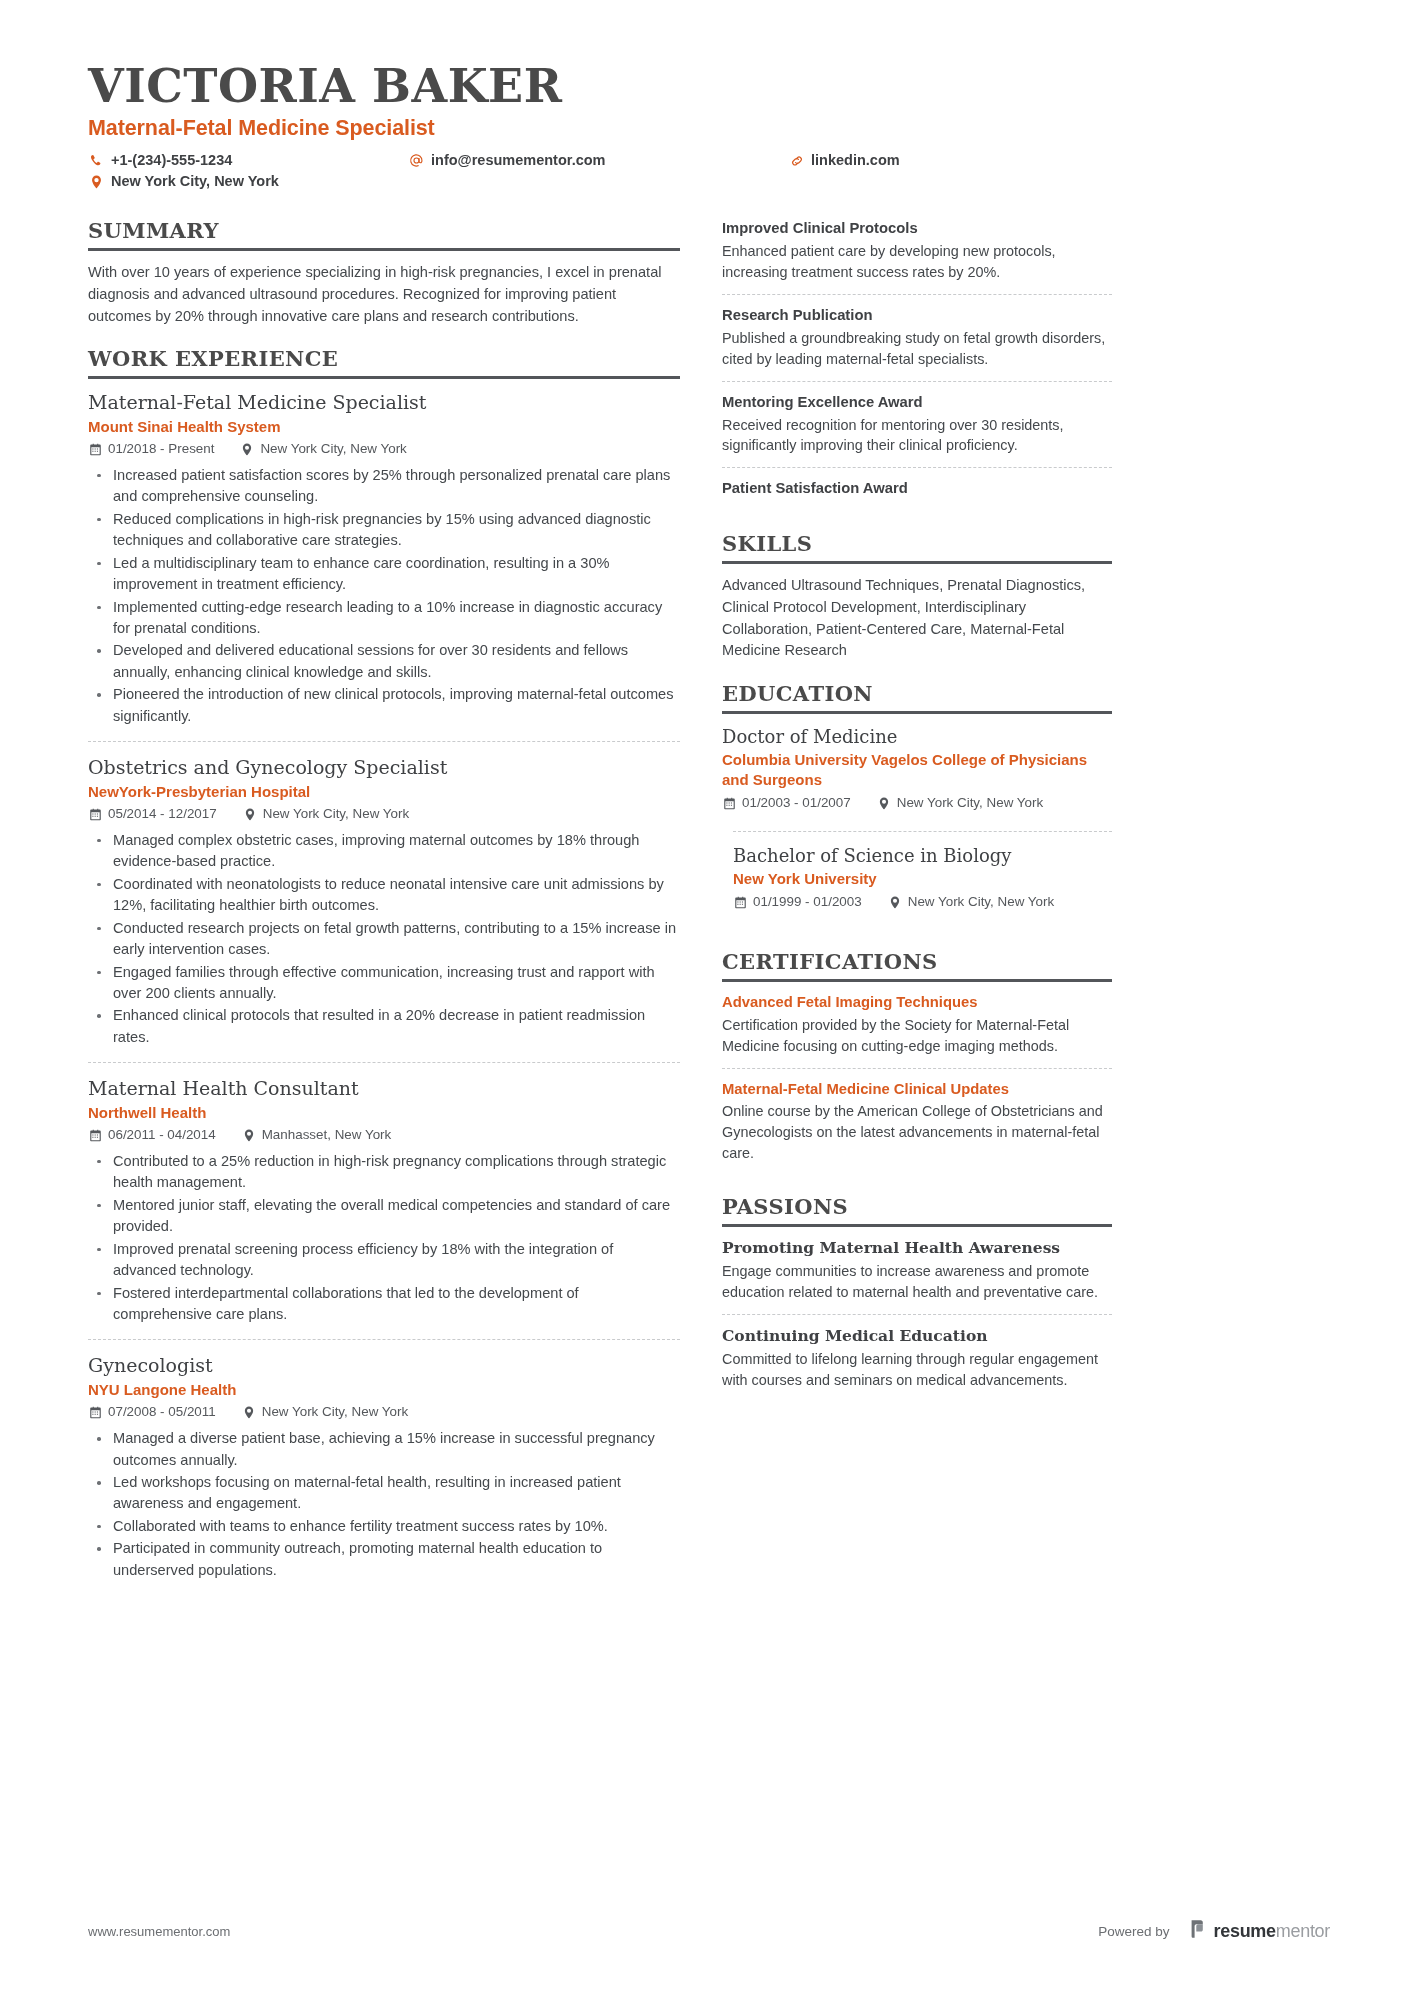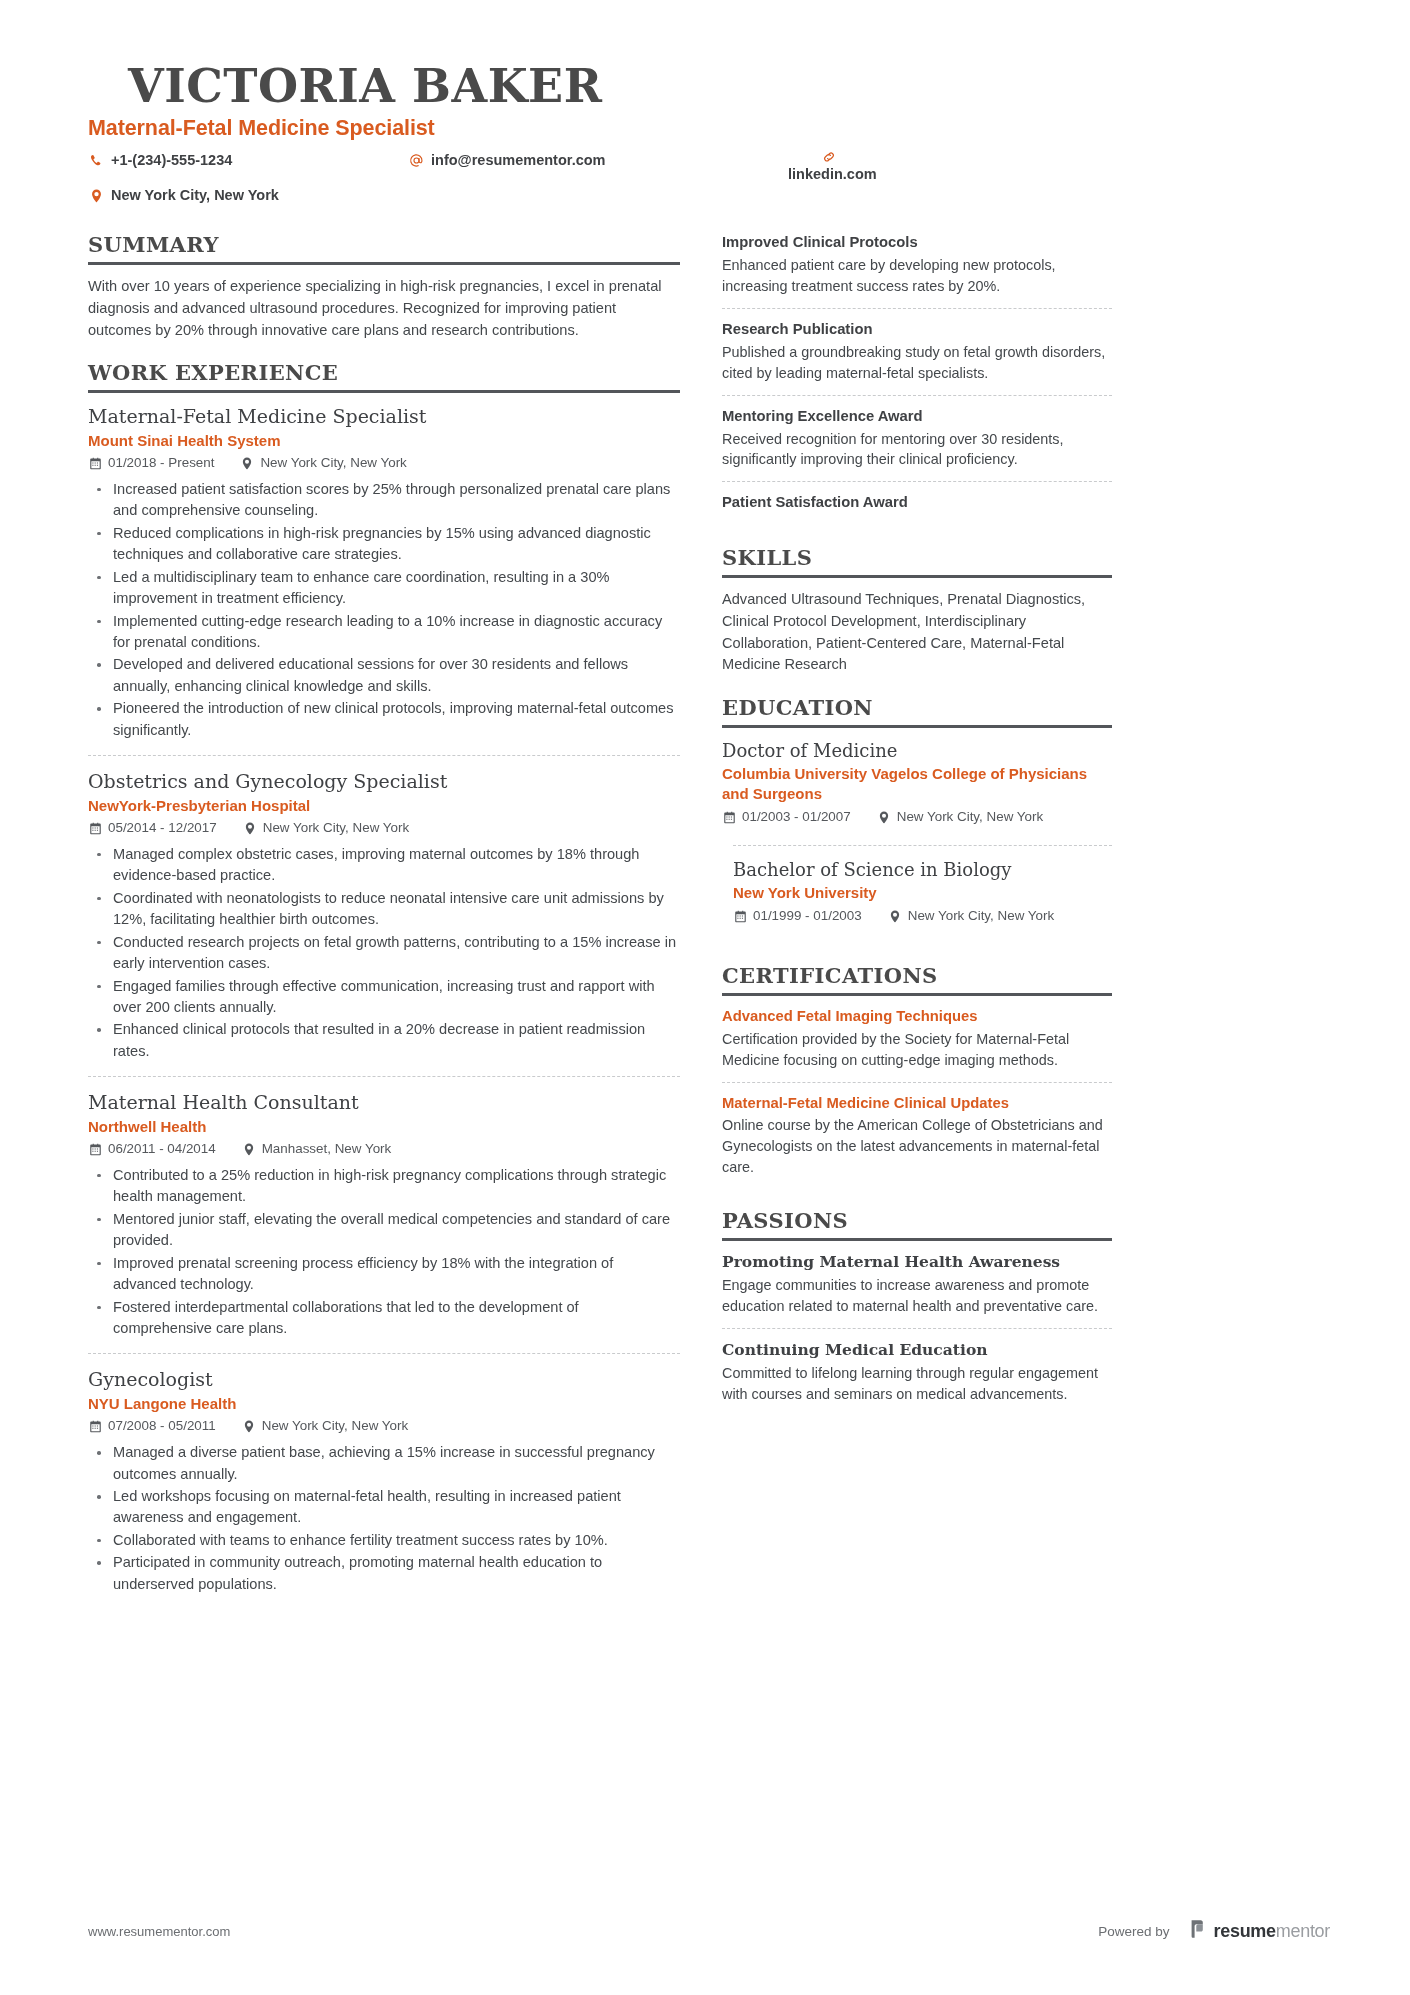--- a/index.html
+++ b/index.html
@@ -33,7 +33,6 @@
     letter-spacing: 0.5px;
     color: #4a4a4a;
     line-height: 1.08;
-    margin-left: 40px;
   }
 
   .job-title {

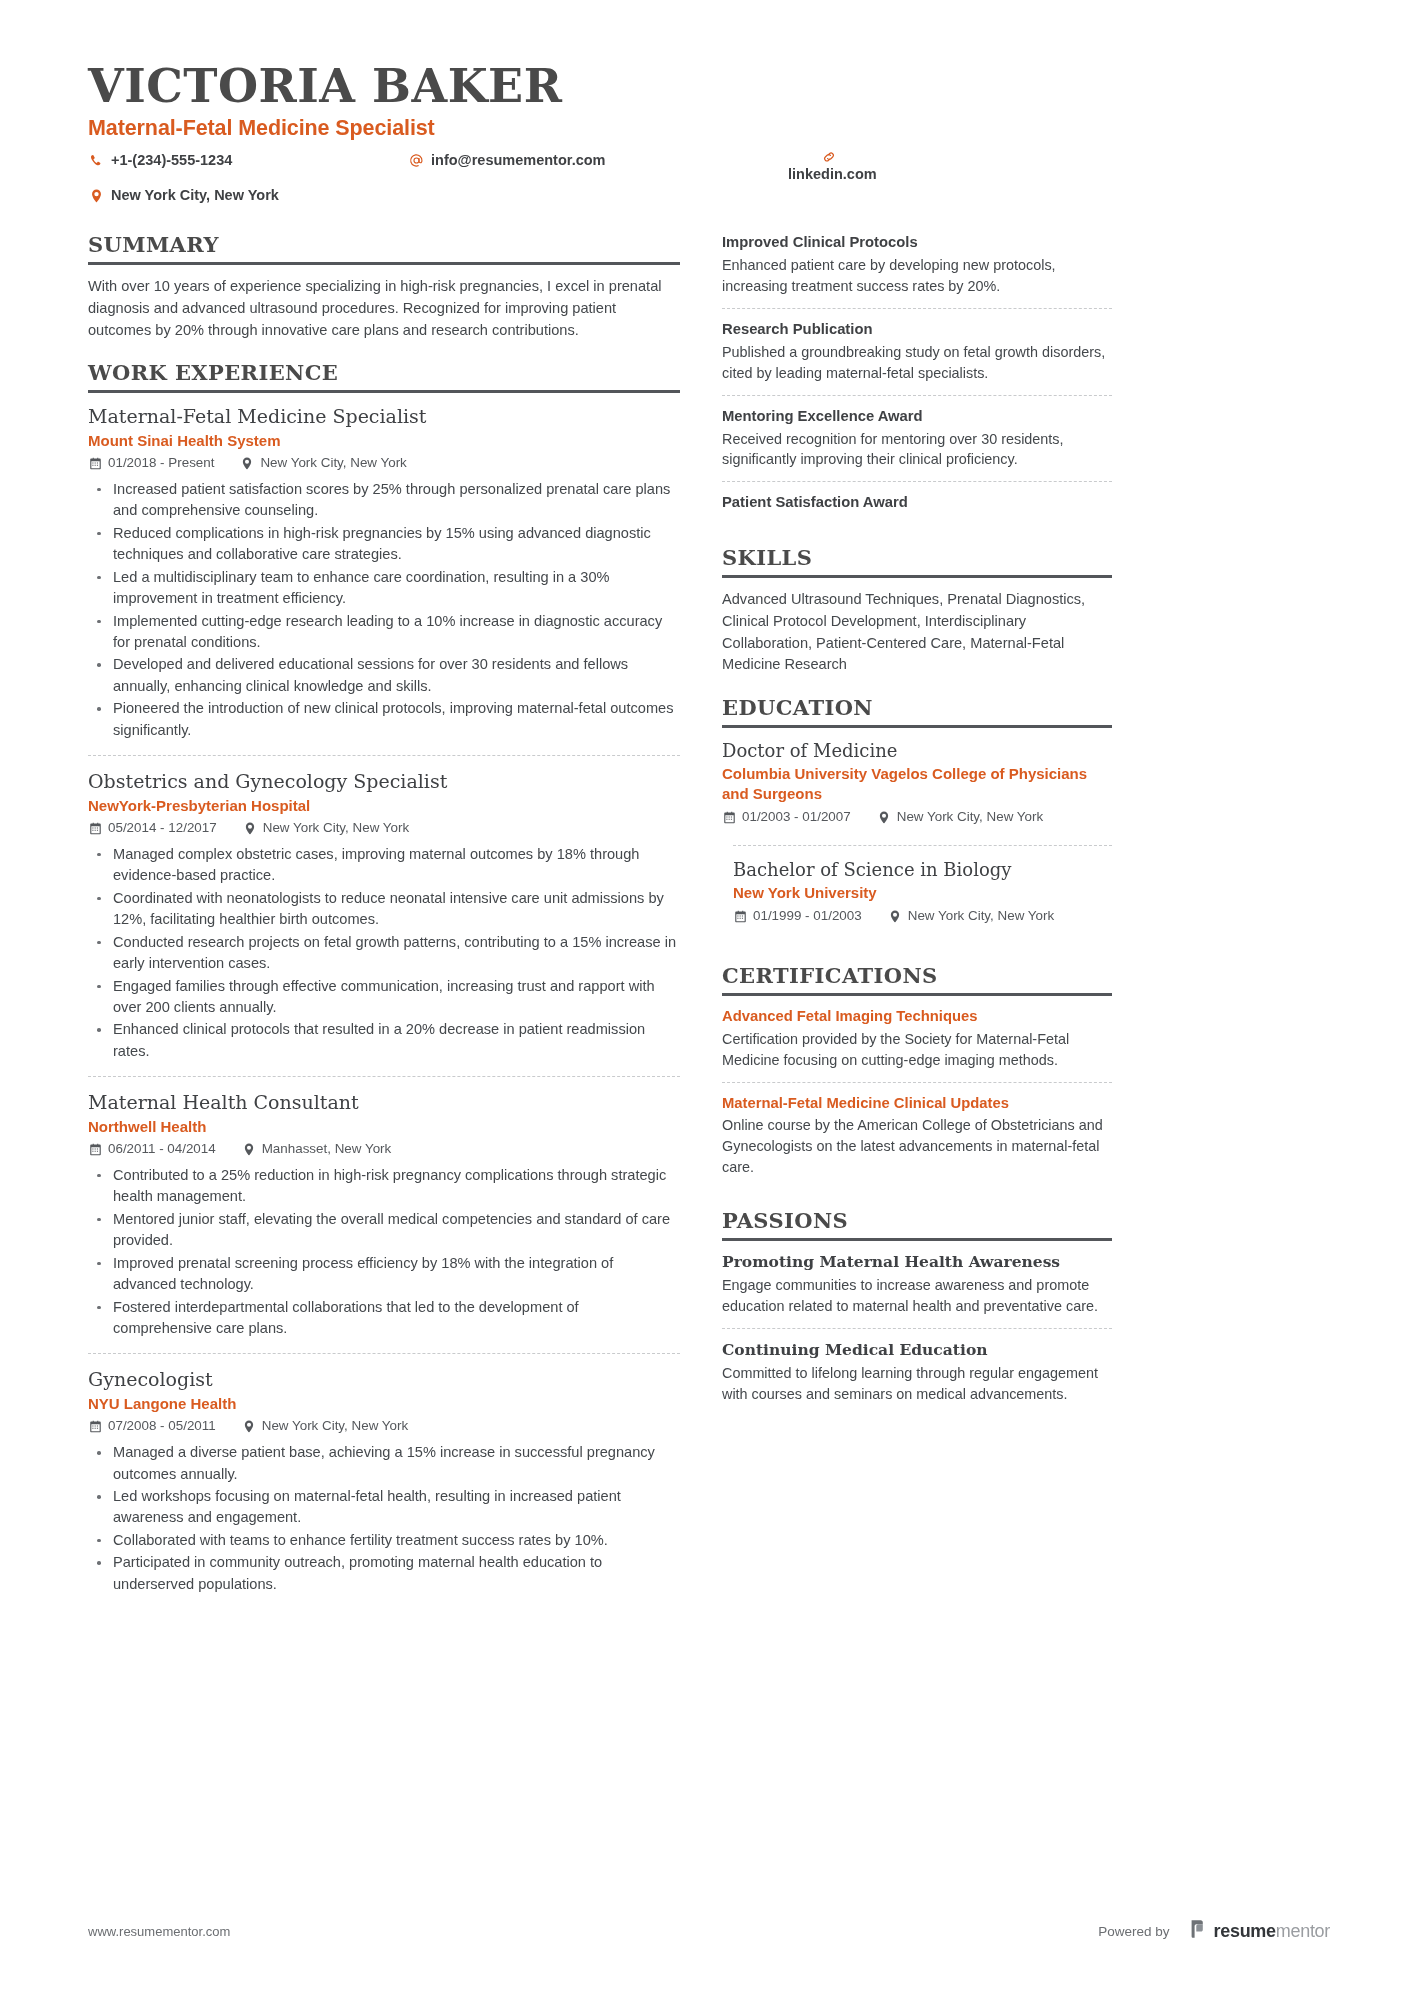--- a/index.html
+++ b/index.html
@@ -74,7 +74,7 @@
 
   .ci-phone  { width: 320px; }
   .ci-email  { width: 380px; }
-  .ci-link   { width: auto; flex-direction: column; }
+  .ci-link   { width: auto; }
 
   
   .columns {

